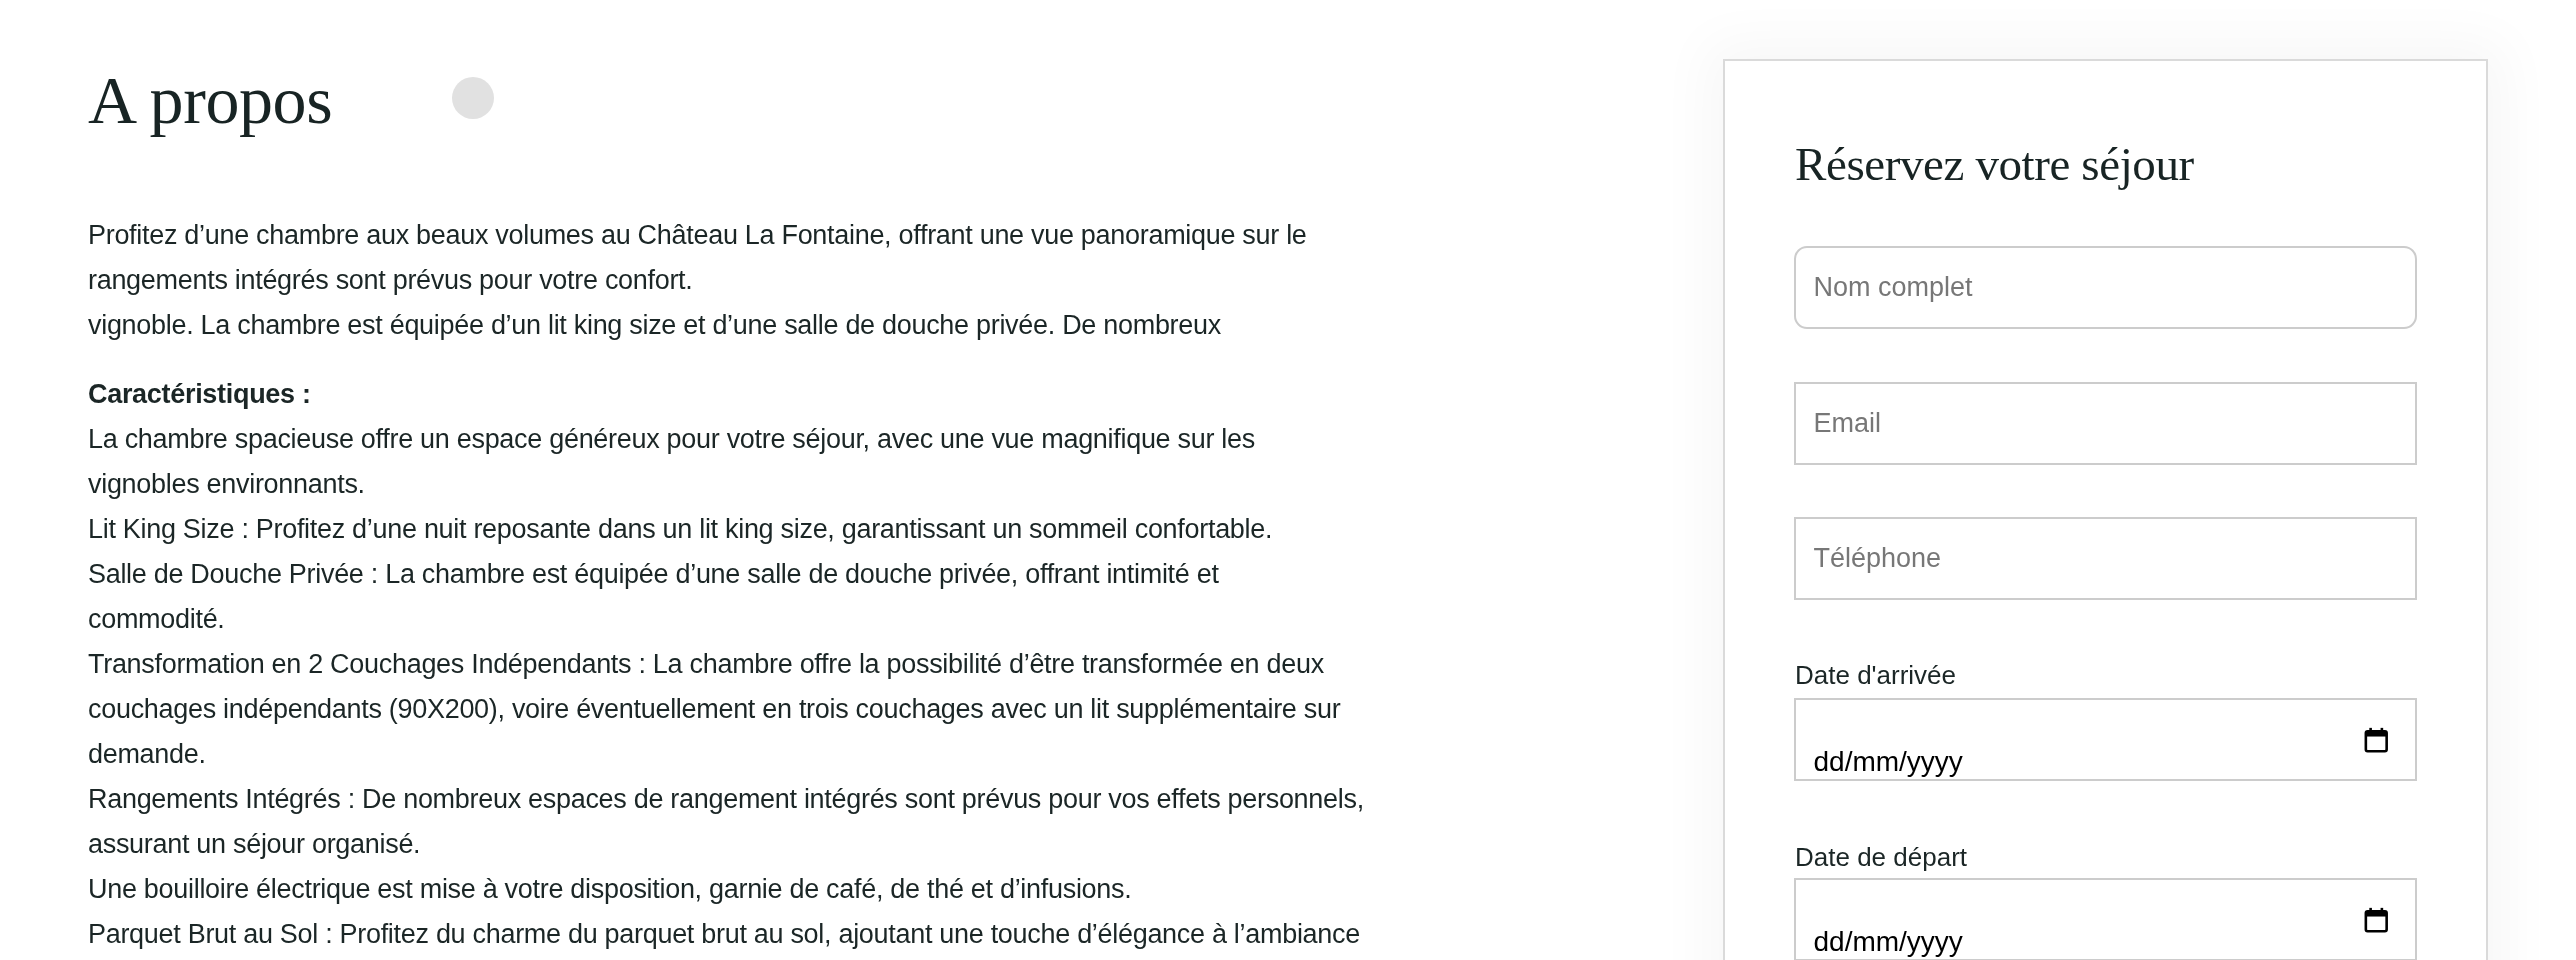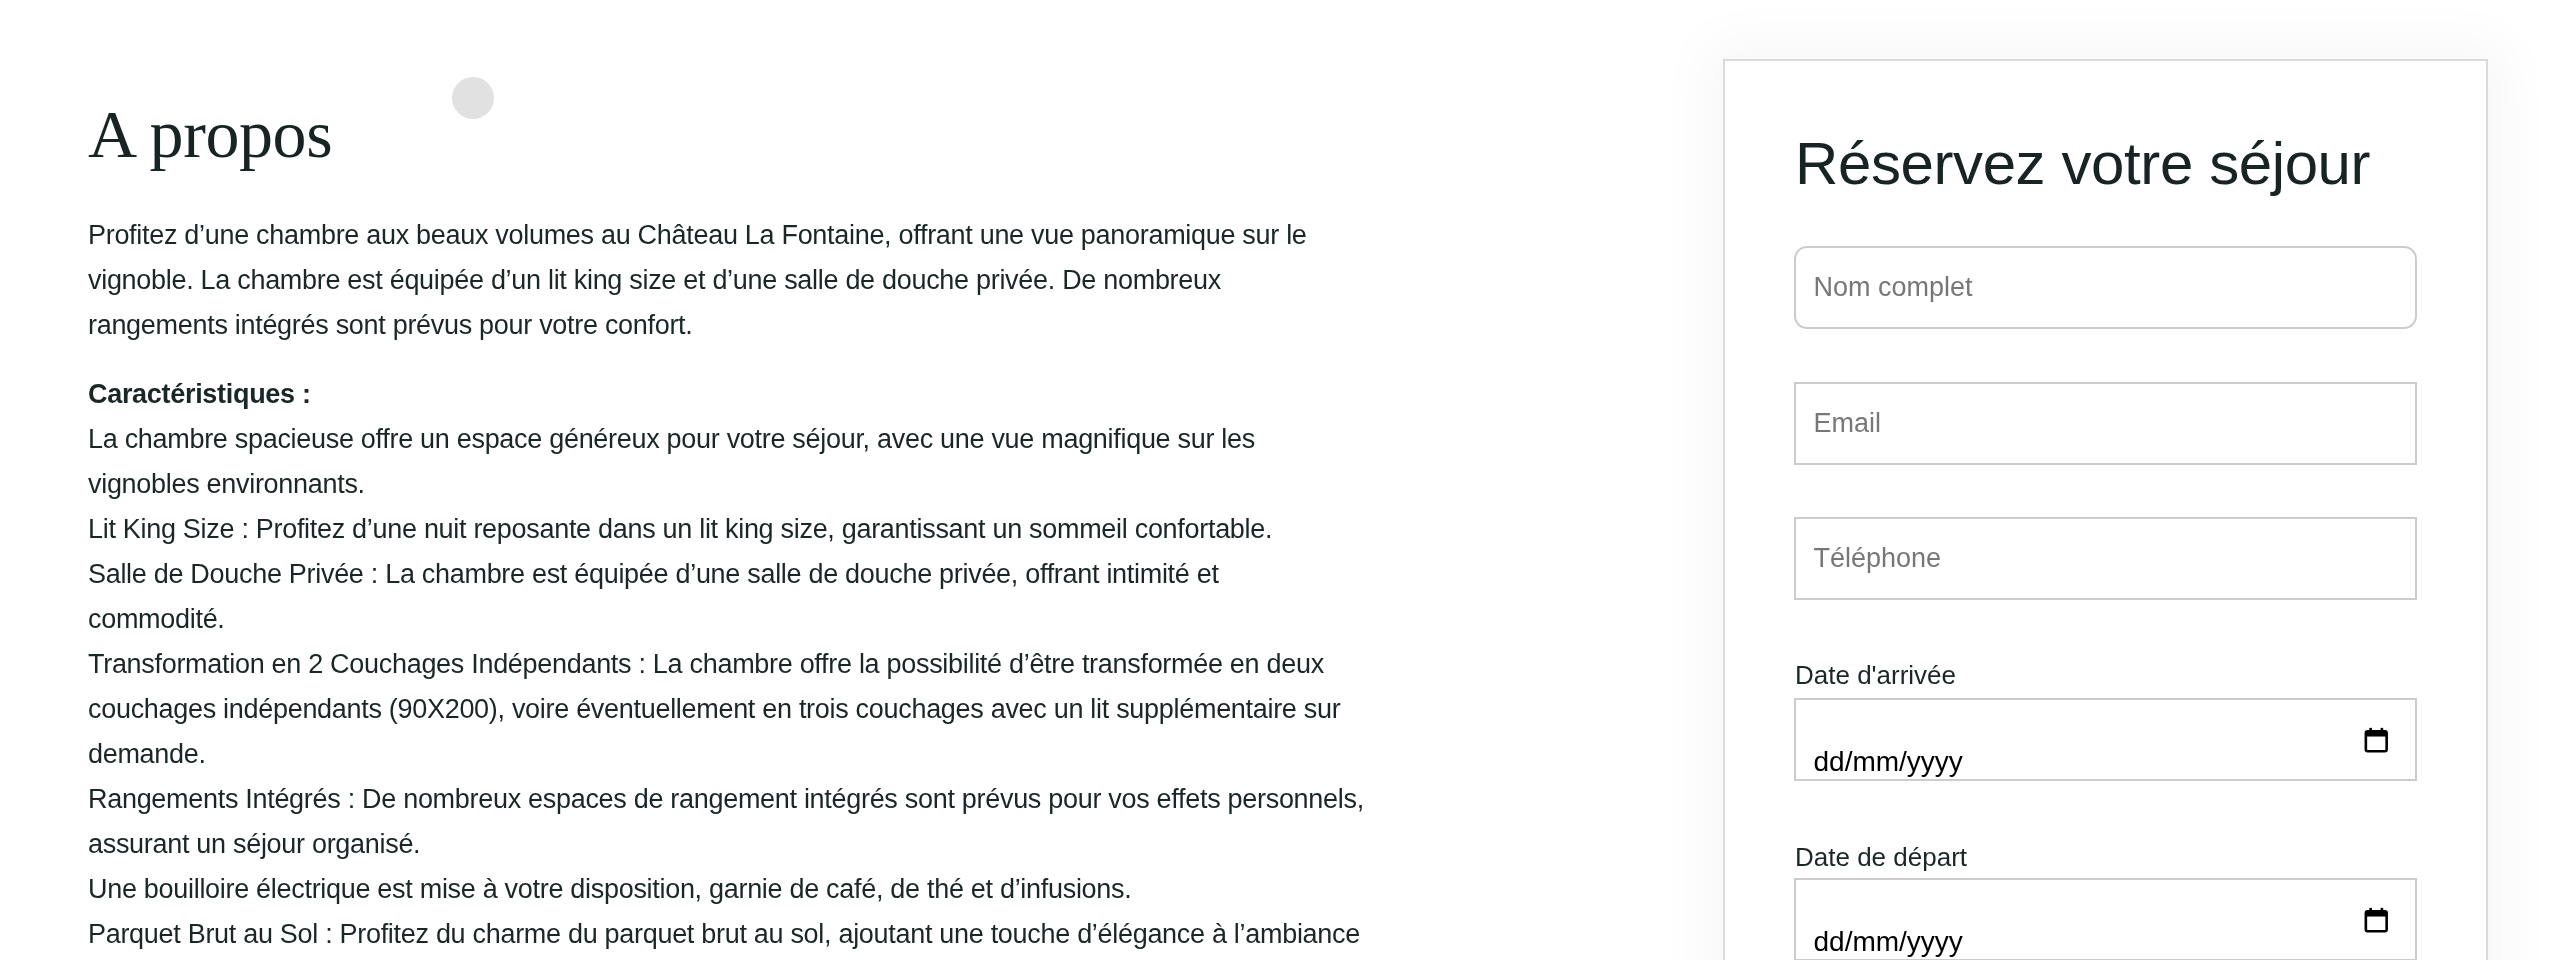--- a/index.html
+++ b/index.html
@@ -25,7 +25,6 @@
       color: #182424;
       letter-spacing: -0.4px;
       white-space: nowrap;
-      margin-top: 34px;
     }
     .deco-dot {
       position: absolute; left: 364px; top: 77px;

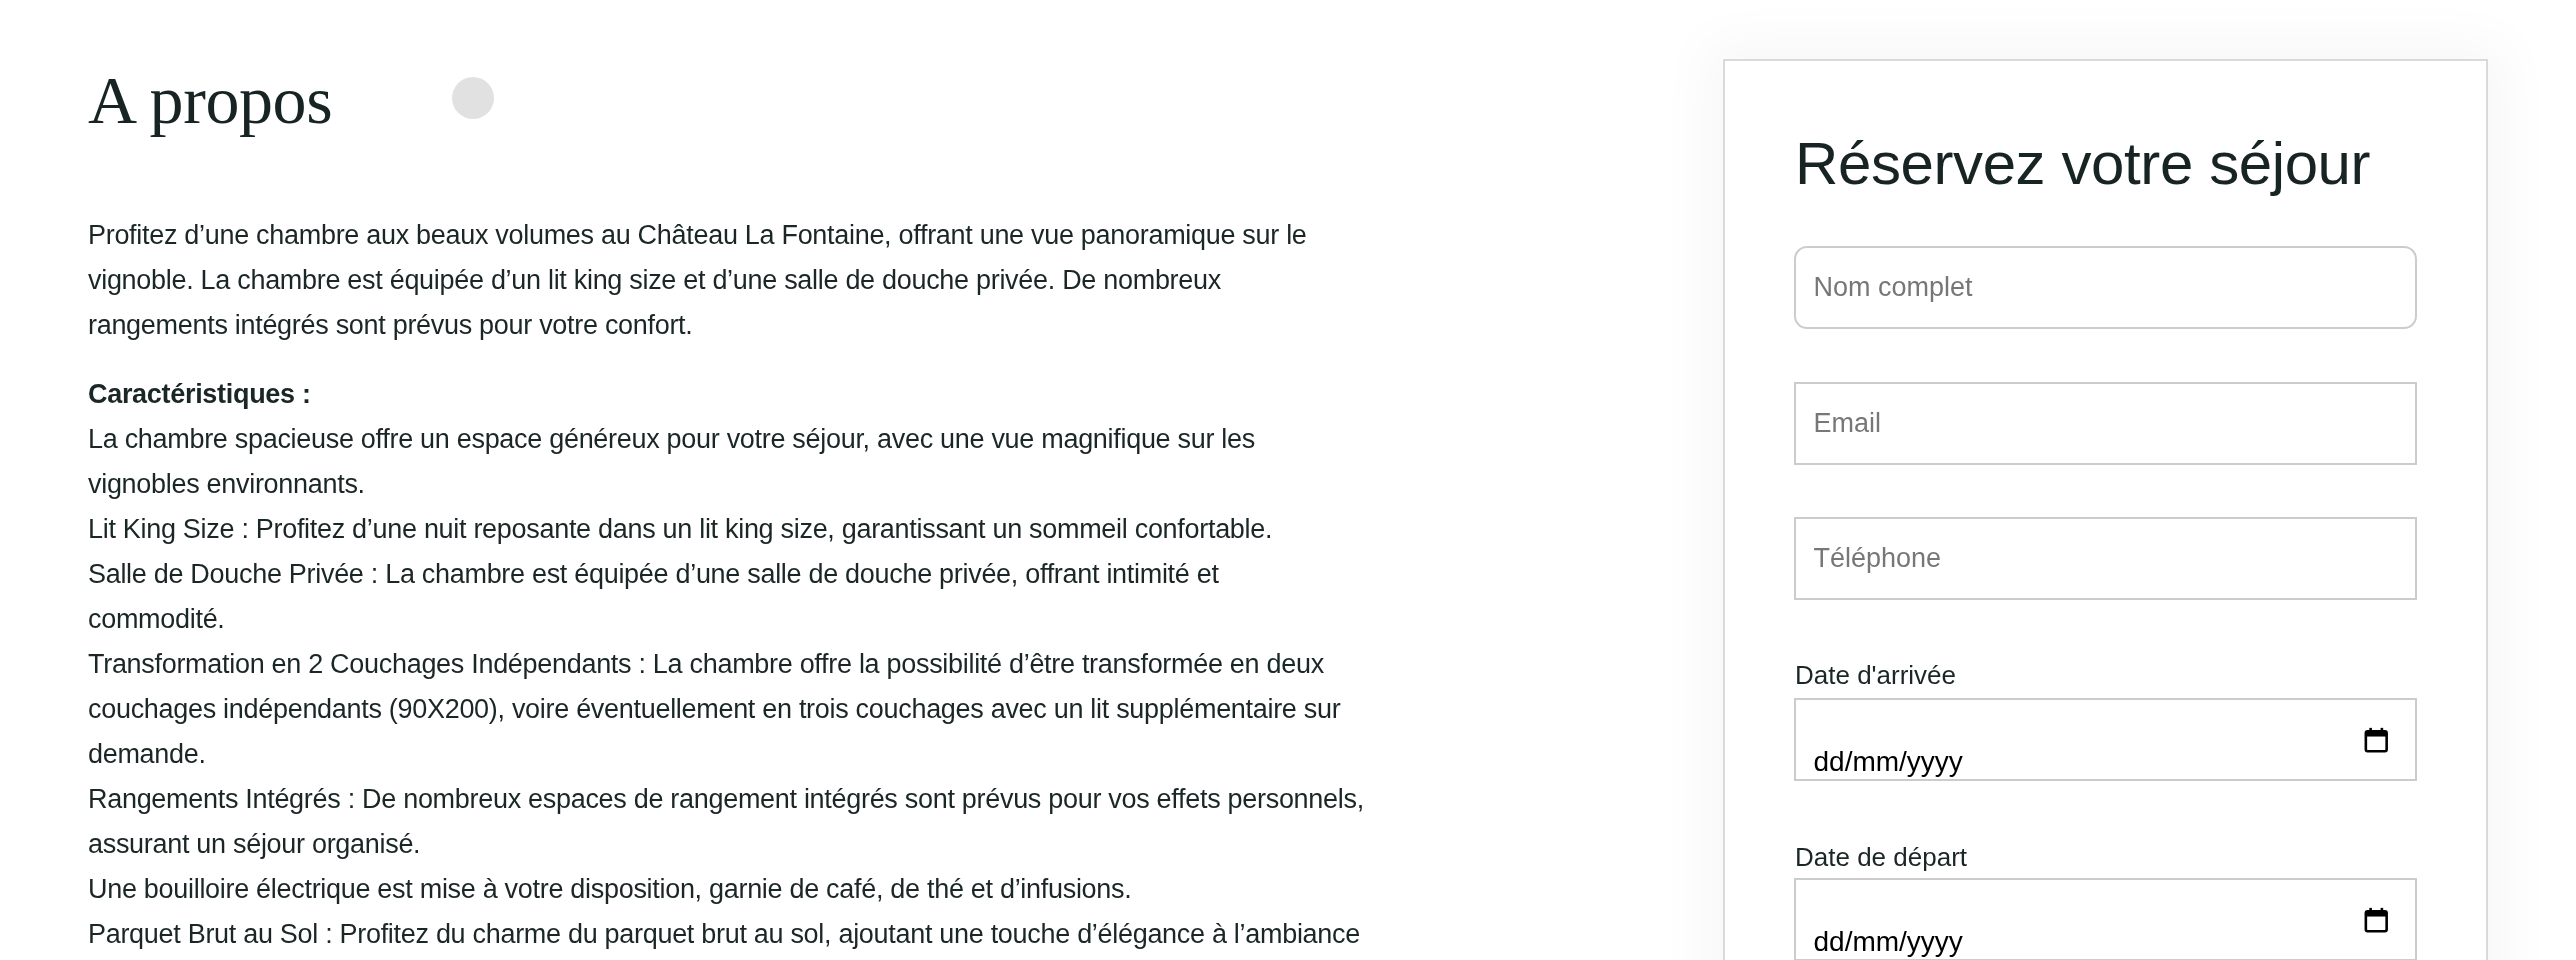--- a/index.html
+++ b/index.html
@@ -50,9 +50,9 @@
     }
     .booking-title {
       position: absolute; left: 70px; top: 75px;
-      font-family: Liberation Sans, sans-serif;
+      font-family: Liberation Serif, serif;
       font-weight: 400;
-      font-size: 60px; line-height: 56px;
+      font-size: 47px; line-height: 56px;
       color: #182424;
       letter-spacing: -0.4px;
       white-space: nowrap;

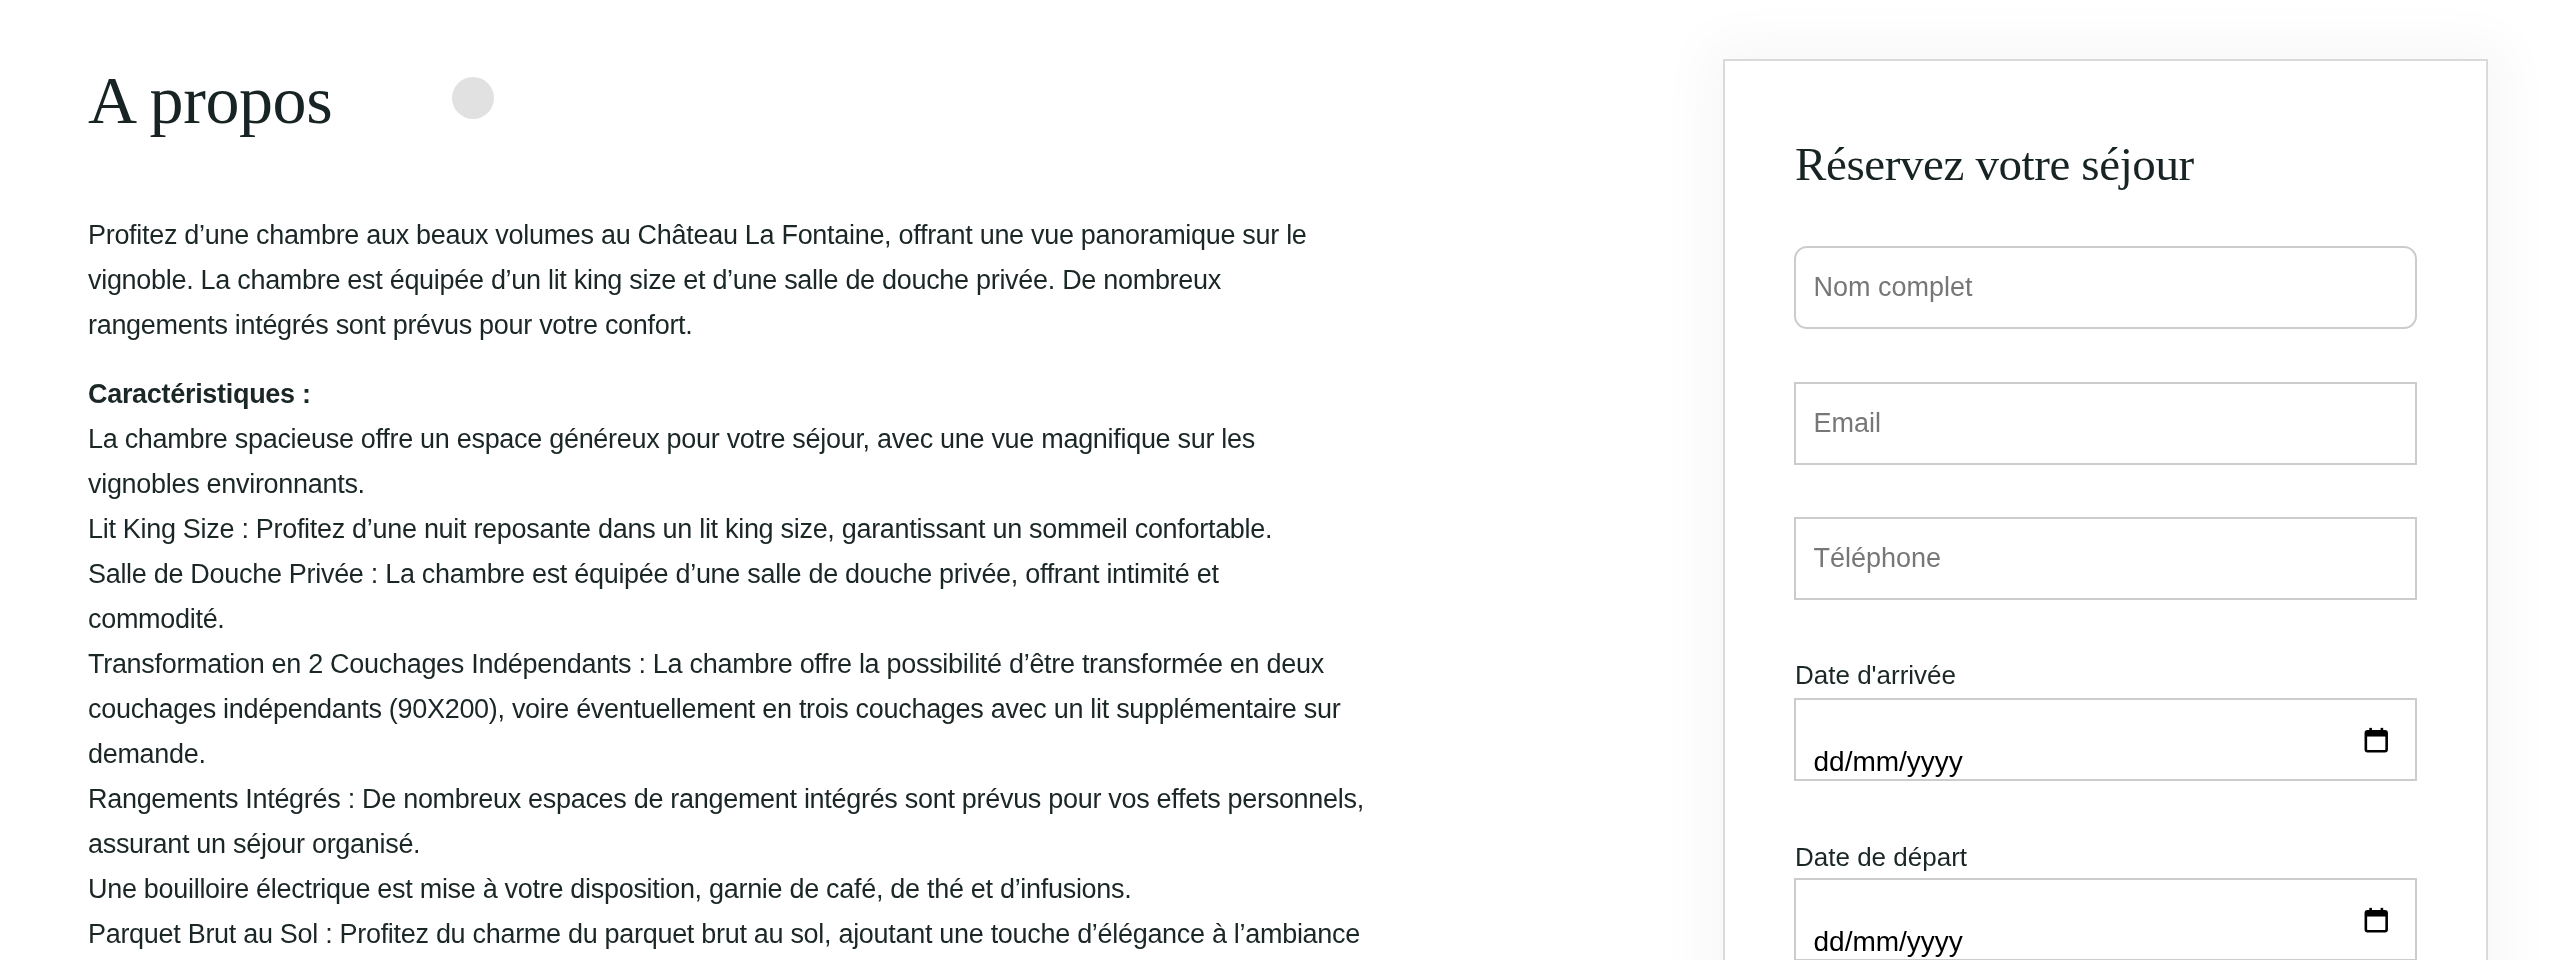--- a/index.html
+++ b/index.html
@@ -95,8 +95,8 @@
 
   <div class="about-body">
     <span class="line">Profitez d’une chambre aux beaux volumes au Château La Fontaine, offrant une vue panoramique sur le</span>
+    <span class="line">rangements intégrés sont prévus pour votre confort.</span>
     <span class="line">vignoble. La chambre est équipée d’un lit king size et d’une salle de douche privée. De nombreux</span>
-    <span class="line">rangements intégrés sont prévus pour votre confort.</span>
     <span class="line bold">Caractéristiques :</span>
     <span class="line">La chambre spacieuse offre un espace généreux pour votre séjour, avec une vue magnifique sur les</span>
     <span class="line">vignobles environnants.</span>

